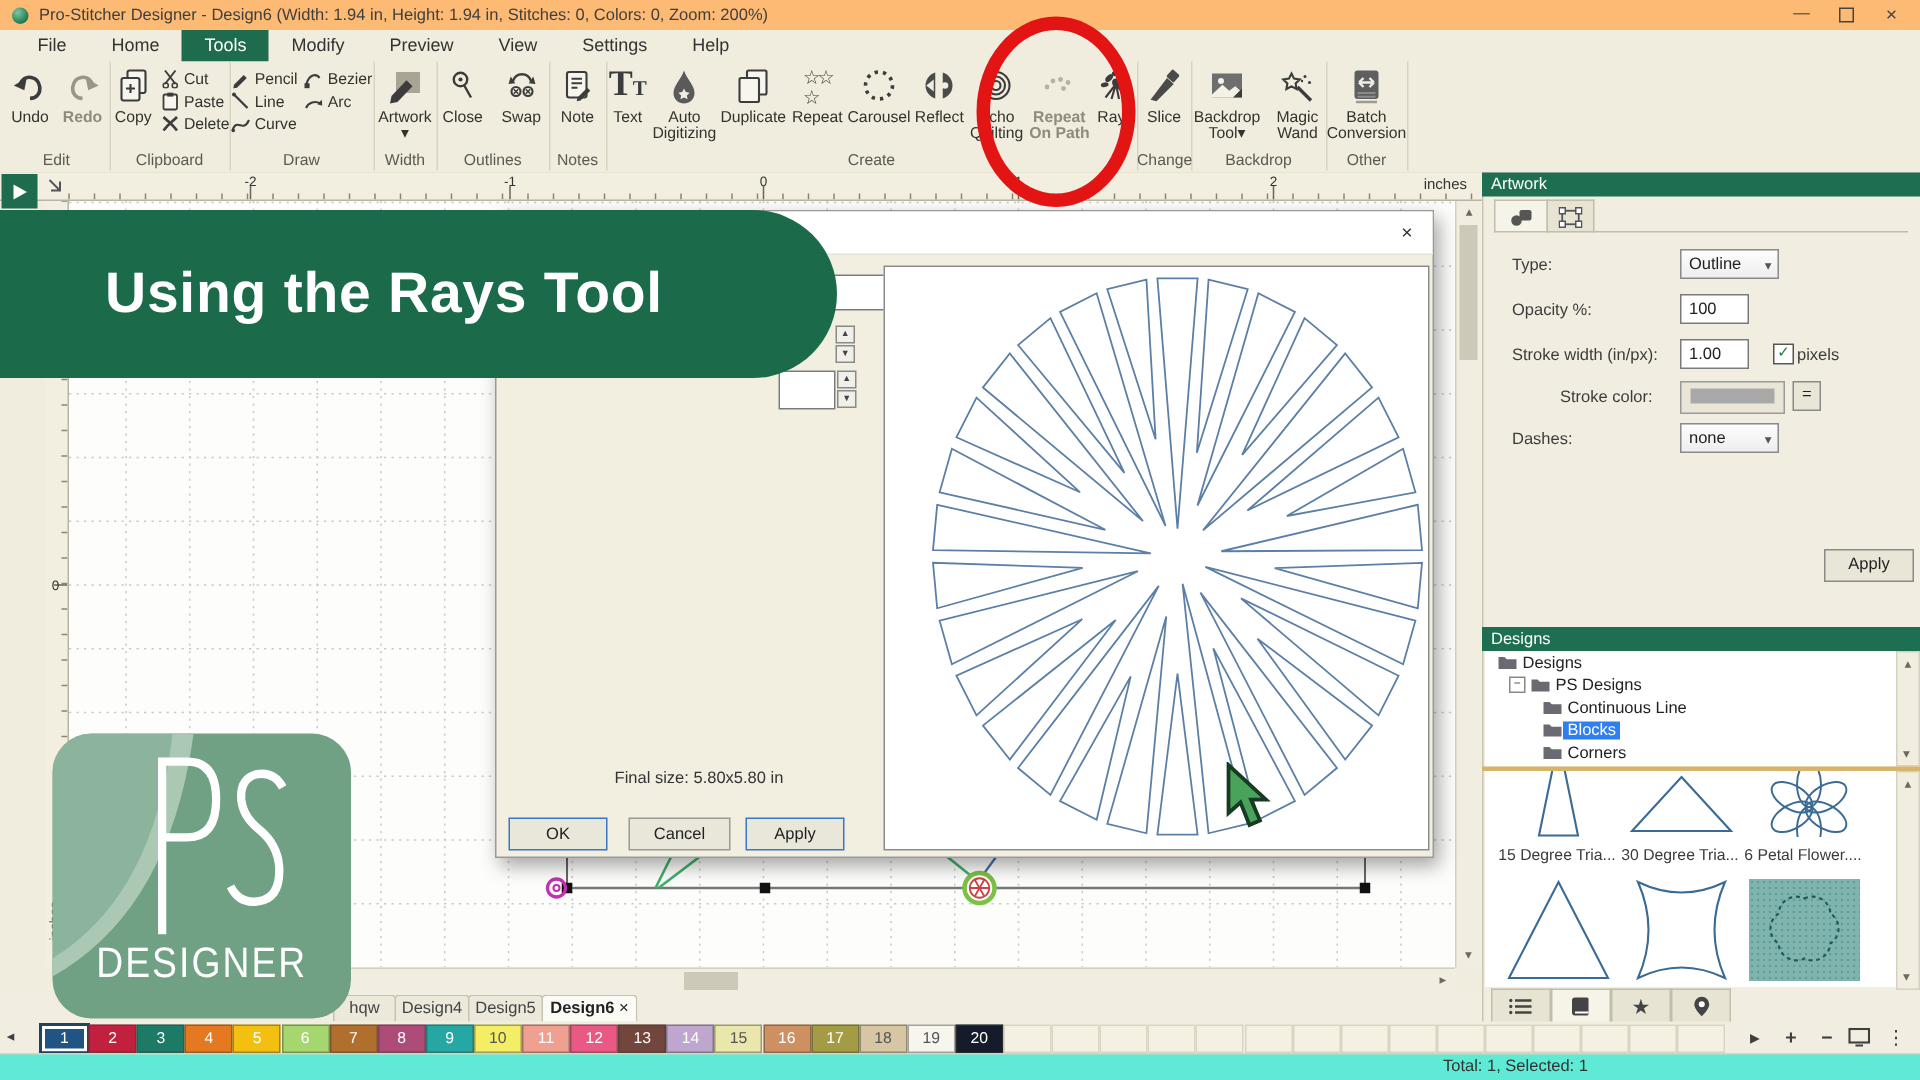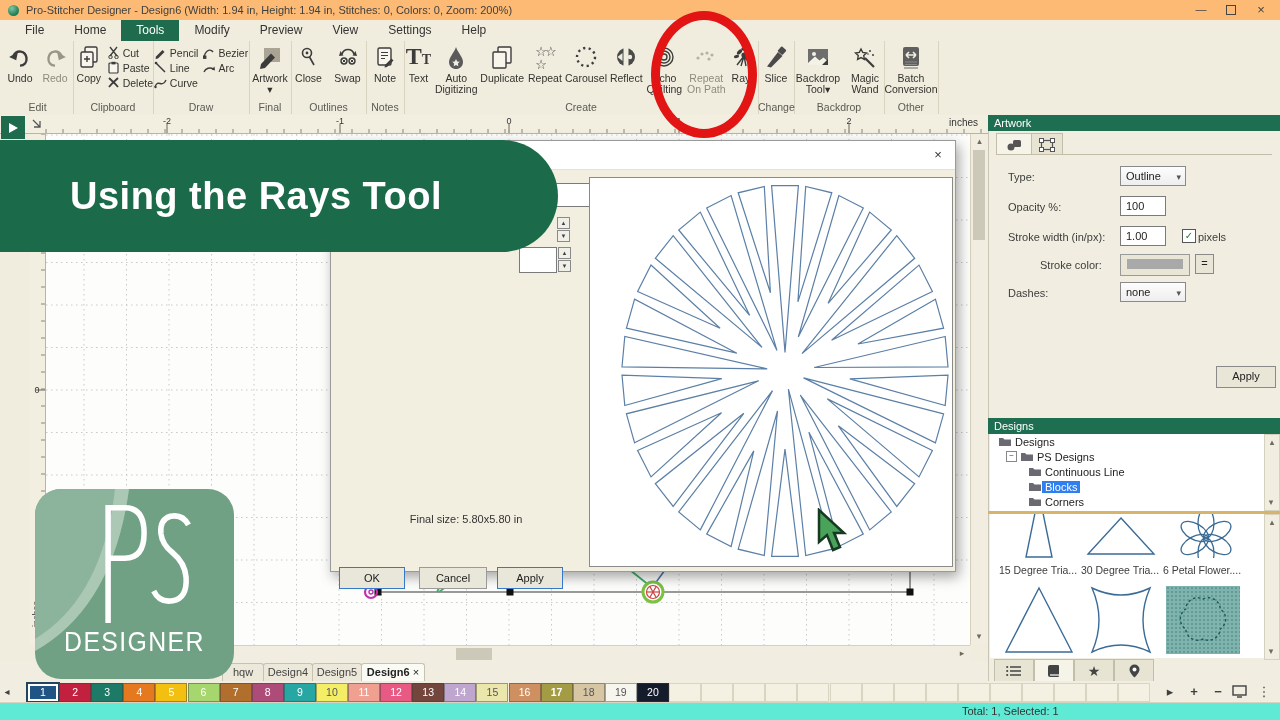--- a/index.html
+++ b/index.html
@@ -26,7 +26,7 @@
 .scol{display:flex;flex-direction:column;justify-content:flex-start;gap:2px;padding-top:3px;}
 .srow{display:flex;align-items:center;gap:3px;font-size:10.5px;color:#33332e;height:13px;}
 svg{display:block;}
-.dim .rlabel{color:#8f8b7c;}
+.dim .rlabel{color:#8f8b7c;font-weight:bold;}
 
 #red-circle{left:651px;top:11px;width:106px;height:127px;border:9px solid #e21414;border-radius:50%;z-index:60;box-sizing:border-box;}
 

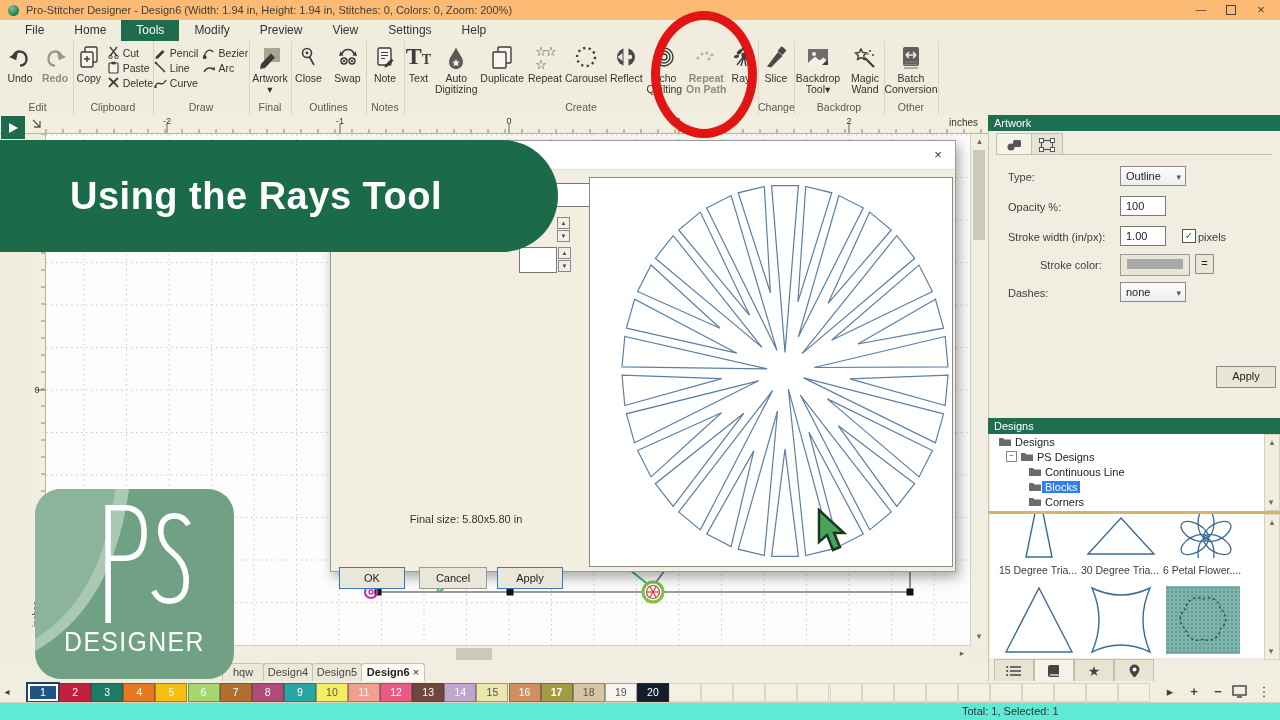--- a/index.html
+++ b/index.html
@@ -228,7 +228,7 @@
         <div class="rlabel"><span>Artwork</span><br>▾</div>
       </div>
     </div>
-    <div class="glabel">Final</div>
+    <div class="glabel">Width</div>
   </div>
   <div class="rgroup" style="left:291px;width:75px;">
     <div class="ritems" style="gap:4px;">

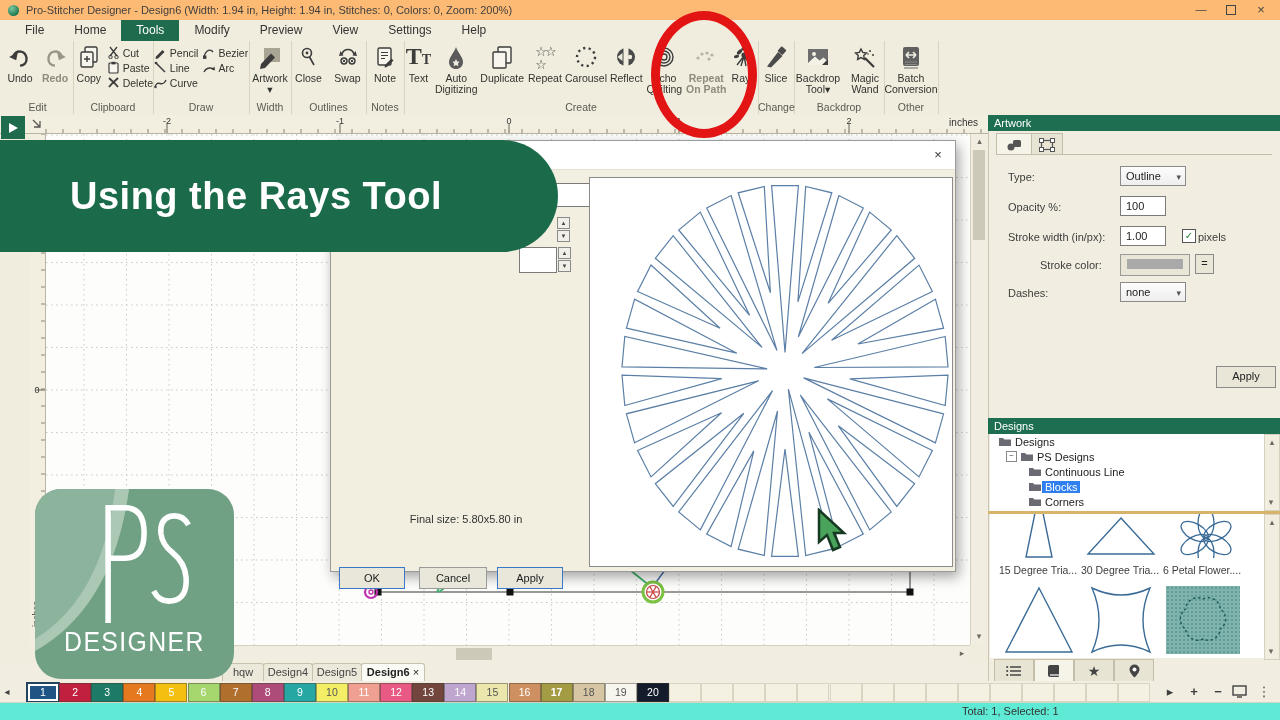--- a/index.html
+++ b/index.html
@@ -79,7 +79,7 @@
 .spinner{position:absolute;width:13px;height:26px;}
 .spinner div{width:13px;height:12px;border:1px solid #8a8a8a;background:#f0efe8;font-size:6px;line-height:11px;text-align:center;color:#444;box-sizing:border-box;margin-bottom:1px;}
 #final-size{position:absolute;left:40px;top:372px;width:190px;font-size:11px;color:#333;text-align:center;}
-.dbtn{position:absolute;top:404px;height:22px;background:#e9e7da;font-size:11px;color:#222;text-align:center;line-height:20px;box-sizing:border-box;margin-top:22px;}
+.dbtn{position:absolute;top:404px;height:22px;background:#e9e7da;font-size:11px;color:#222;text-align:center;line-height:20px;box-sizing:border-box;}
 
 #banner{left:0;top:140px;width:558px;height:112px;background:#1b6b4a;border-radius:0 56px 56px 0;z-index:40;display:flex;align-items:center;}
 #banner-text{color:#fff;font-size:38px;font-weight:bold;padding-left:70px;letter-spacing:0.5px;}

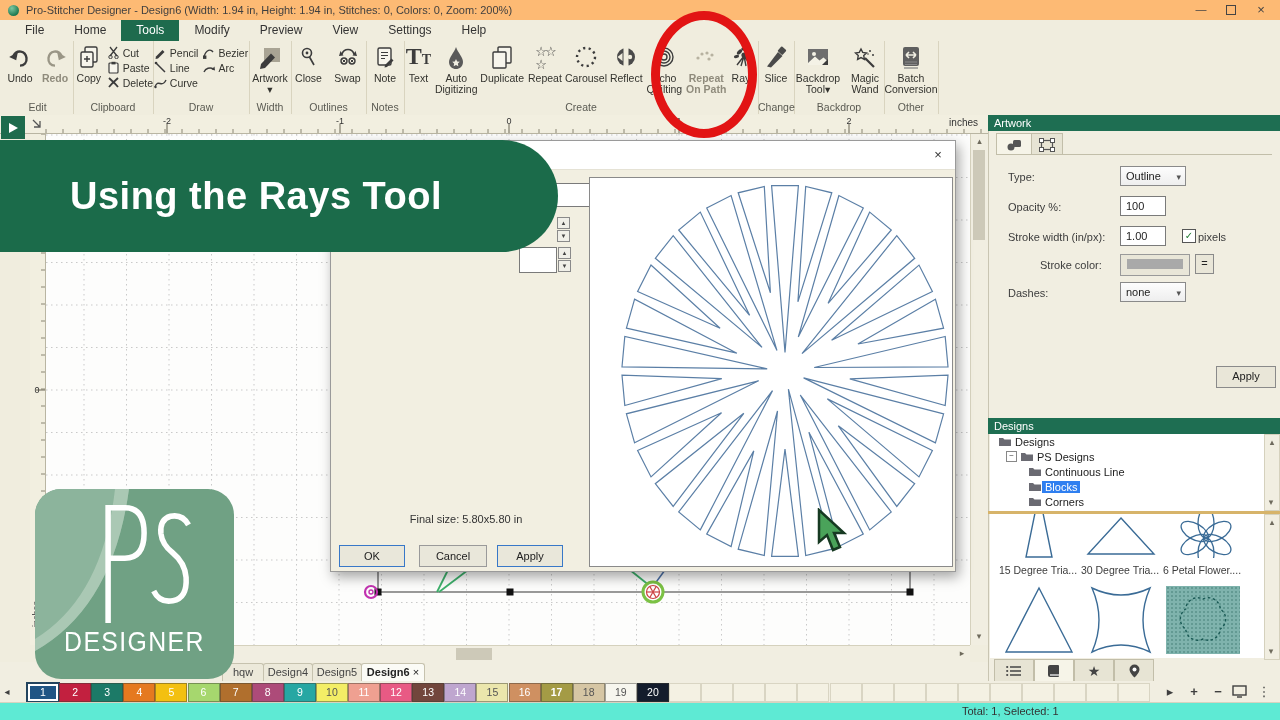--- a/index.html
+++ b/index.html
@@ -648,7 +648,7 @@
       <div class="swatch" style="left: 444.3px; background: rgb(191, 166, 207); color: rgb(255, 255, 255);">14</div>
       <div class="swatch" style="left: 476.4px; background: rgb(235, 230, 172); color: rgb(85, 85, 85);">15</div>
       <div class="swatch" style="left: 508.5px; background: rgb(207, 144, 97); color: rgb(255, 255, 255);">16</div>
-      <div class="swatch" style="left: 540.6px; background: rgb(164, 155, 69); color: rgb(255, 255, 255); font-weight: bold;">17</div>
+      <div class="swatch" style="left: 540.6px; background: rgb(164, 155, 69); color: rgb(255, 255, 255);">17</div>
       <div class="swatch" style="left: 572.7px; background: rgb(214, 198, 164); color: rgb(85, 85, 85);">18</div>
       <div class="swatch" style="left: 604.8px; background: rgb(247, 246, 238); color: rgb(85, 85, 85);">19</div>
       <div class="swatch" style="left: 636.9px; background: rgb(20, 28, 44); color: rgb(255, 255, 255);">20</div>

